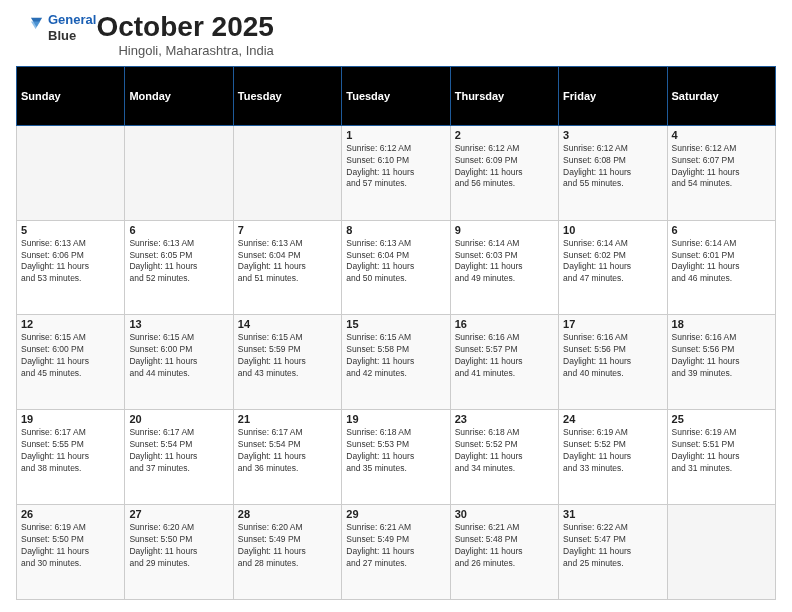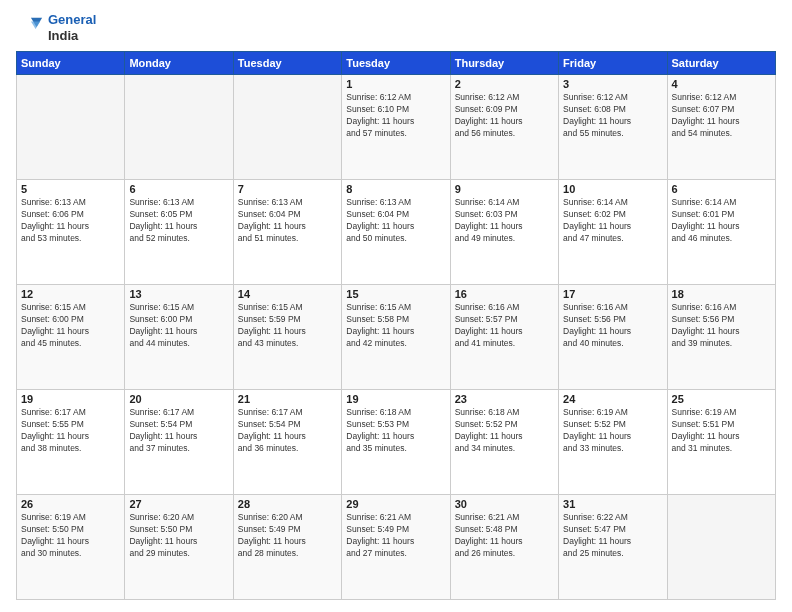--- a/index.html
+++ b/index.html
@@ -107,7 +107,7 @@
       </svg>
       <div class="logo-text">
         <div><span>General</span></div>
-        <div>India</div>
+        <div>Blue</div>
       </div>
     </div>
   </div>

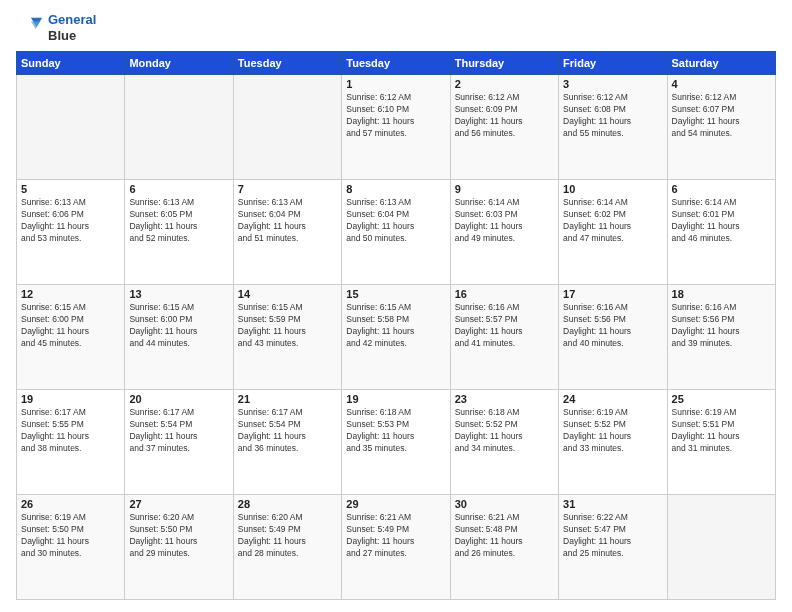--- a/index.html
+++ b/index.html
@@ -110,6 +110,10 @@
         <div>Blue</div>
       </div>
     </div>
+    <div class="title-block">
+      <div class="main-title">October 2025</div>
+      <div class="subtitle">Hingoli, Maharashtra, India</div>
+    </div>
   </div>
 
   <table class="calendar">

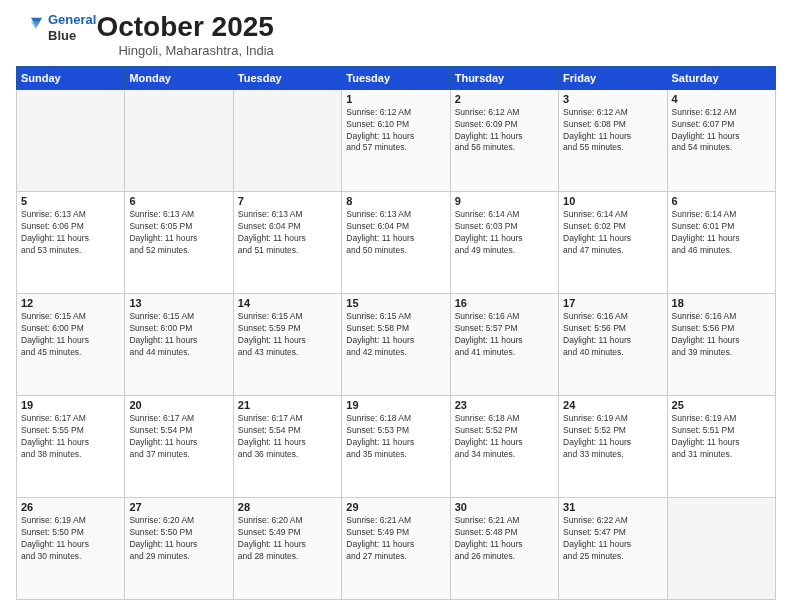--- a/index.html
+++ b/index.html
@@ -62,11 +62,11 @@
       table-layout: fixed;
     }
     .calendar thead tr th {
-      background-color: #1d4ed8;
+      background-color: #000000;
       color: #fff;
       font-size: 11px;
       font-weight: bold;
-      padding: 5px 4px;
+      padding: 23px 4px;
       text-align: left;
       border: 1px solid #1e5a9a;
     }

